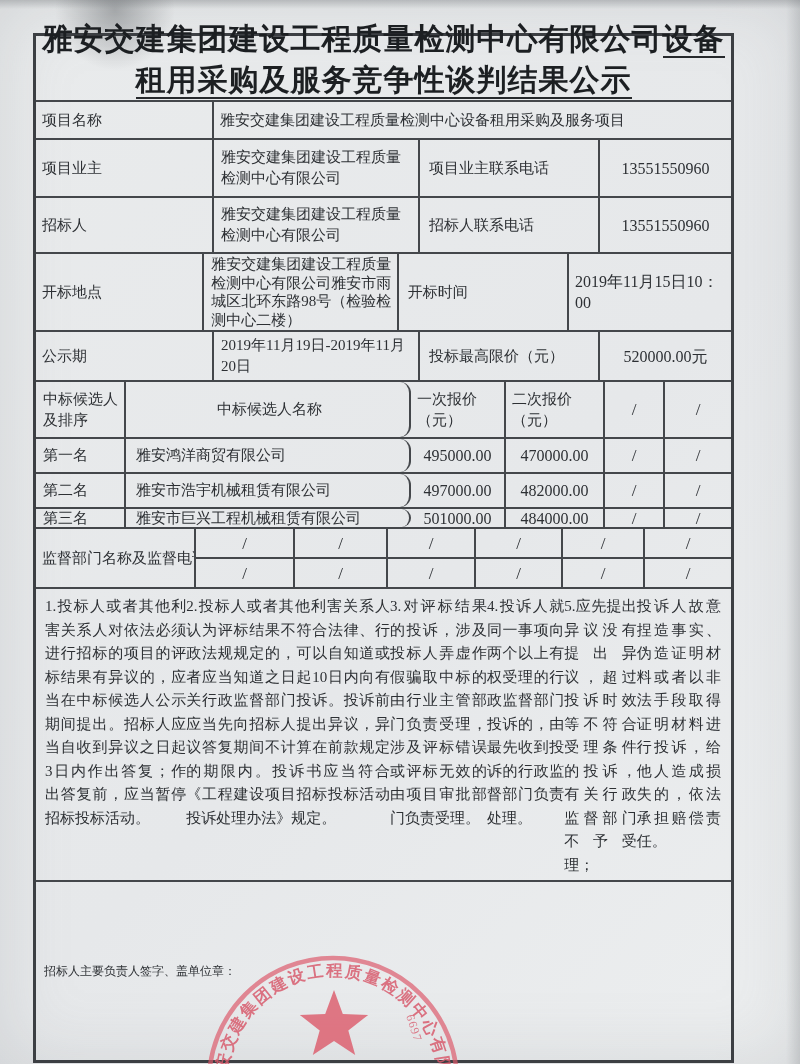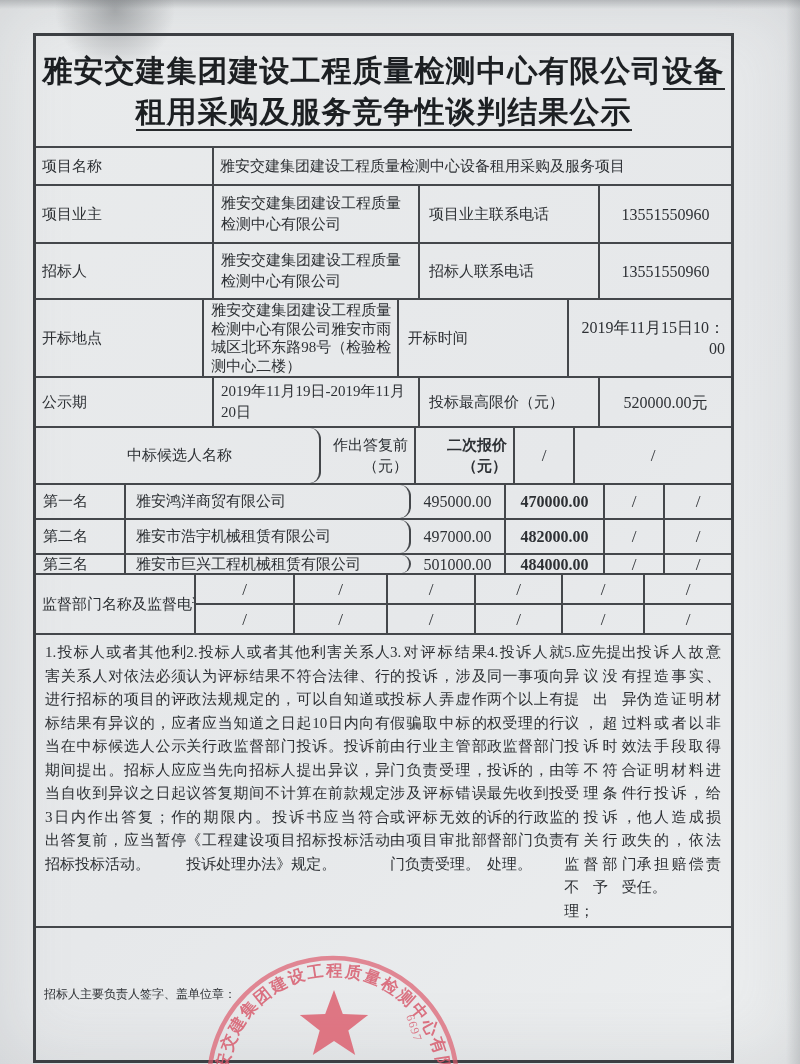--- a/index.html
+++ b/index.html
@@ -31,7 +31,7 @@
   .c.last{border-right:none;flex:1 1 auto;}
   .center{justify-content:center;text-align:right;}
   
-  .title-row{height:112px;flex-direction:column;align-items:center;justify-content:center;
+  .title-row{height:66px;flex-direction:column;align-items:center;justify-content:flex-end;
      font-family:"Liberation Sans","DejaVu Sans",sans-serif;font-weight:700;
      color:#1c1f22;}
   .t-line{font-size:30px;line-height:41px;letter-spacing:1px;white-space:nowrap;}

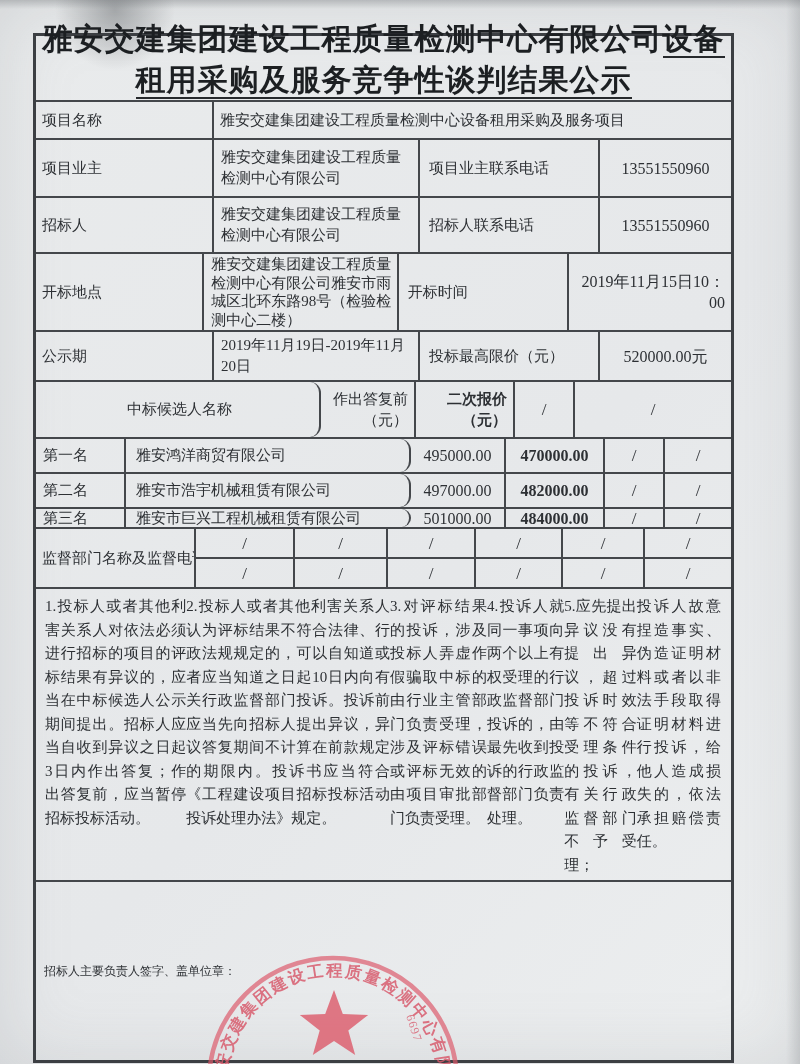--- a/index.html
+++ b/index.html
@@ -29,7 +29,7 @@
   .c{border-right:2px solid #44474b;display:flex;align-items:center;
      padding:3px 6px;line-height:21px;font-size:15px;}
   .c.last{border-right:none;flex:1 1 auto;}
-  .center{justify-content:center;text-align:right;}
+  .center{justify-content:center;text-align:left;}
   
   .title-row{height:66px;flex-direction:column;align-items:center;justify-content:flex-end;
      font-family:"Liberation Sans","DejaVu Sans",sans-serif;font-weight:700;

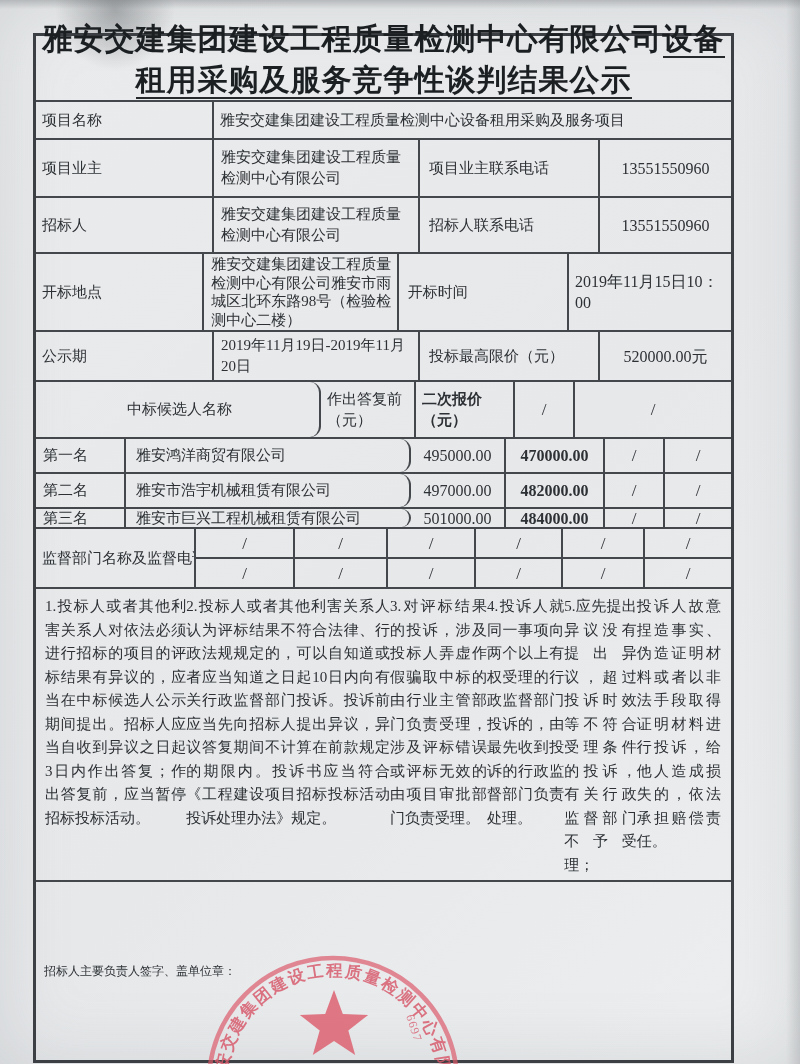--- a/index.html
+++ b/index.html
@@ -115,6 +115,7 @@
     </div>
 
     <div class="row h57">
+      <div class="c cb1 center">中标候选人及排序</div>
       <div class="c cb2 center">中标候选人名称</div>
       <div class="c cb3 center">作出答复前（元）</div>
       <div class="c cb4 center">二次报价（元）</div>

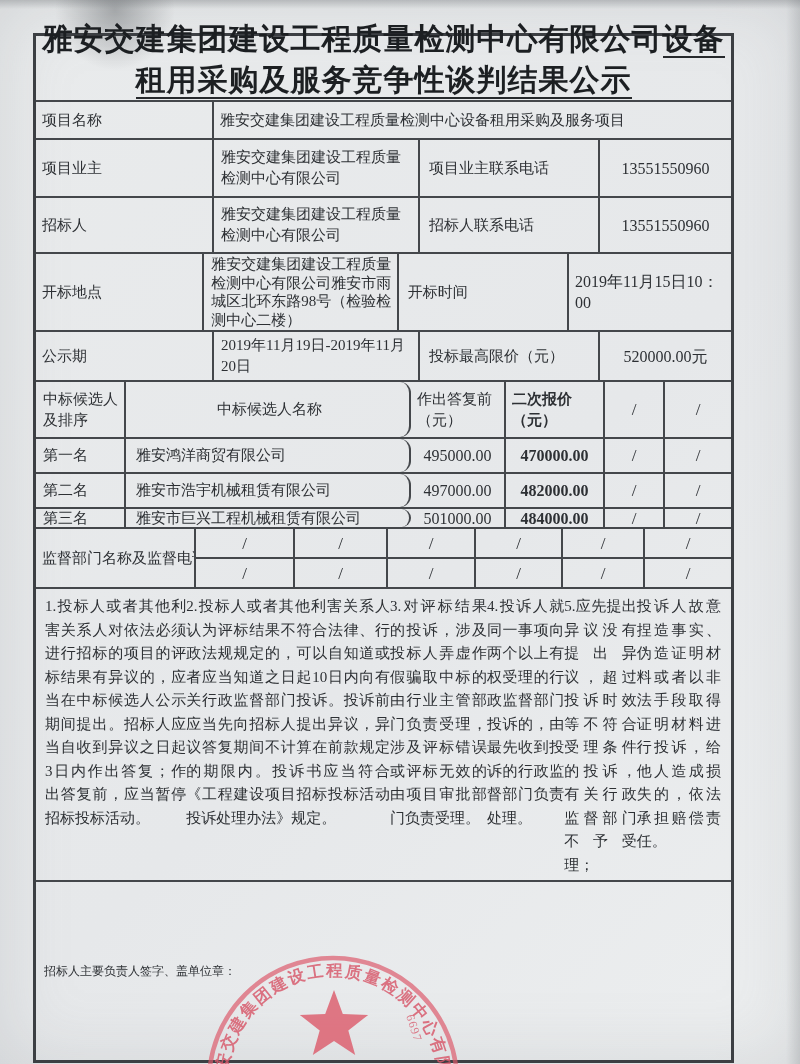--- a/index.html
+++ b/index.html
@@ -117,7 +117,7 @@
     <div class="row h57">
       <div class="c cb1 center">中标候选人及排序</div>
       <div class="c cb2 center">中标候选人名称</div>
-      <div class="c cb3 center">作出答复前（元）</div>
+      <div class="c cb3 center">一次报价（元）</div>
       <div class="c cb4 center">二次报价（元）</div>
       <div class="c cb5 center slash">/</div>
       <div class="c last center slash">/</div>

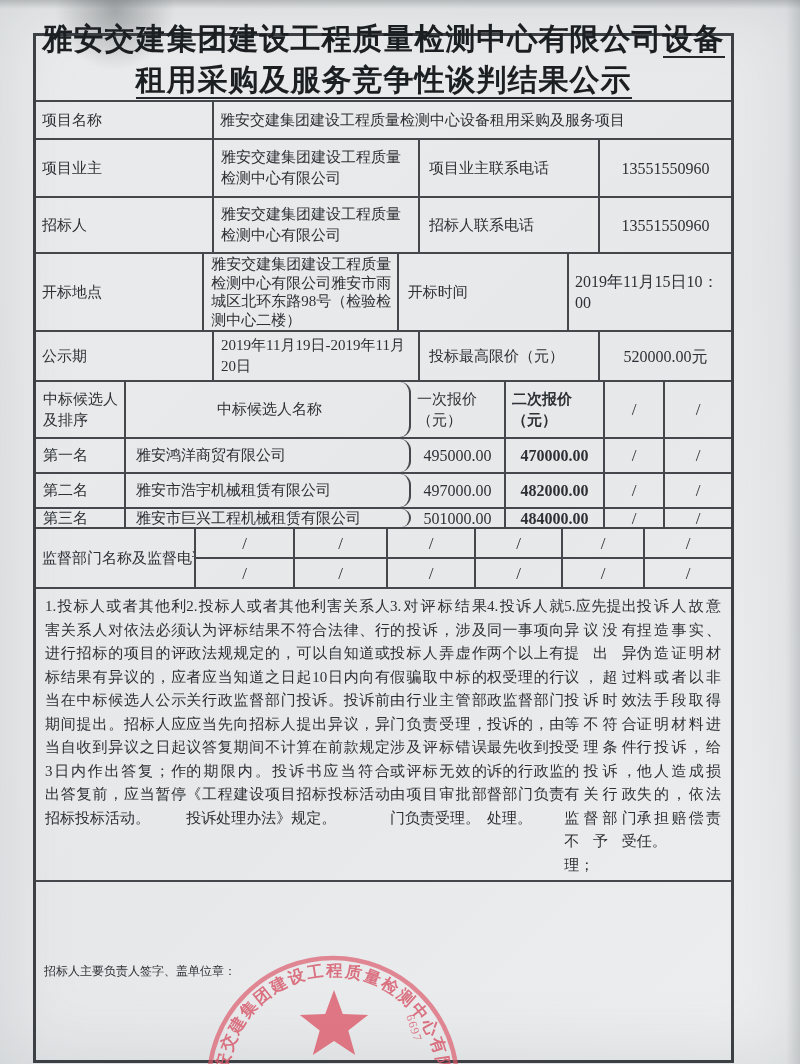--- a/index.html
+++ b/index.html
@@ -45,7 +45,7 @@
   .cb1{width:90px;padding-left:7px;}
   .cb2{width:285px;padding-left:10px;border-radius:11px;}
   .cb3{width:95px;}
-  .cb4{width:99px;font-weight:bold;}
+  .cb4{width:99px;}
   .cb5{width:60px;}
   .slash{font-size:17px;}
   .num{font-size:16px;}

